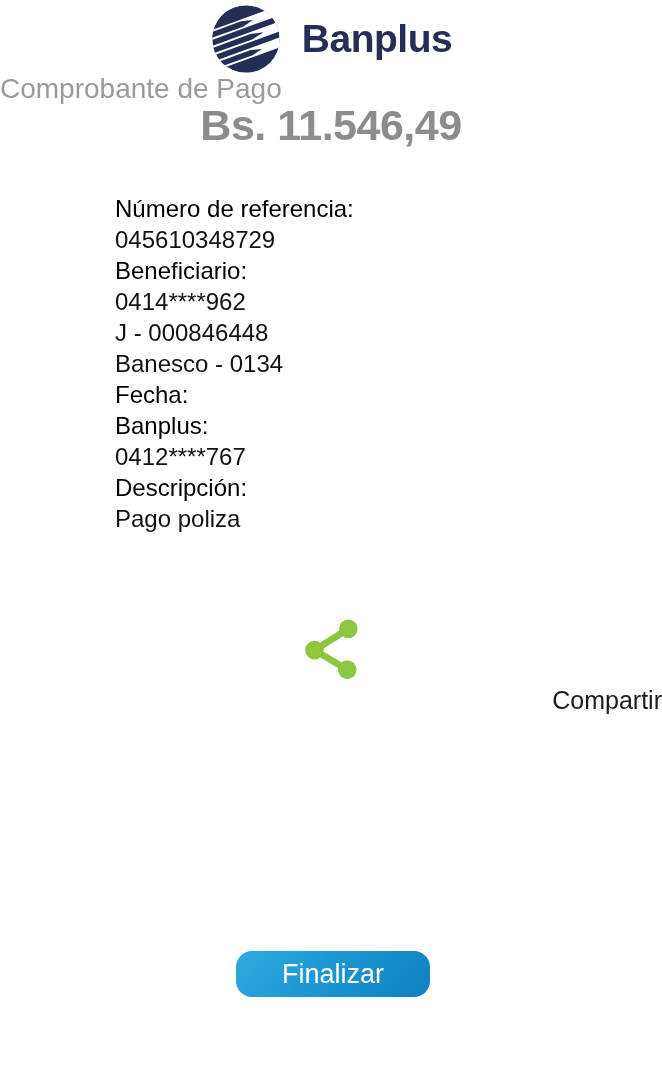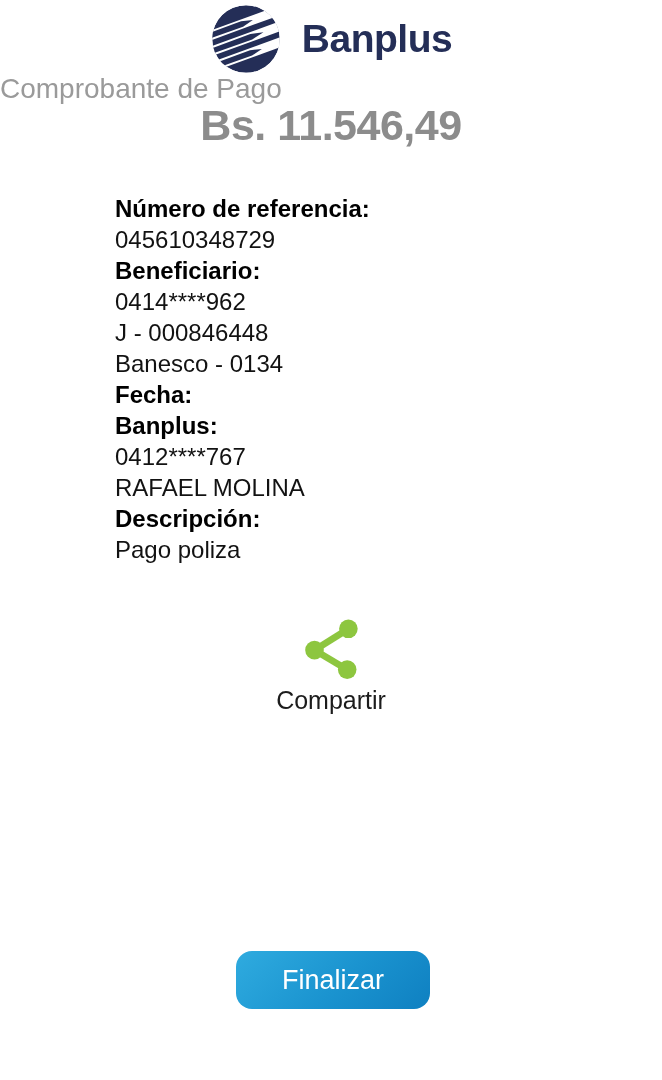--- a/index.html
+++ b/index.html
@@ -73,7 +73,7 @@
     color: #121212;
   }
   .detail-label {
-    font-weight: 700;
+    font-weight: 400;
     color: #000000;
   }
   .detail-value {

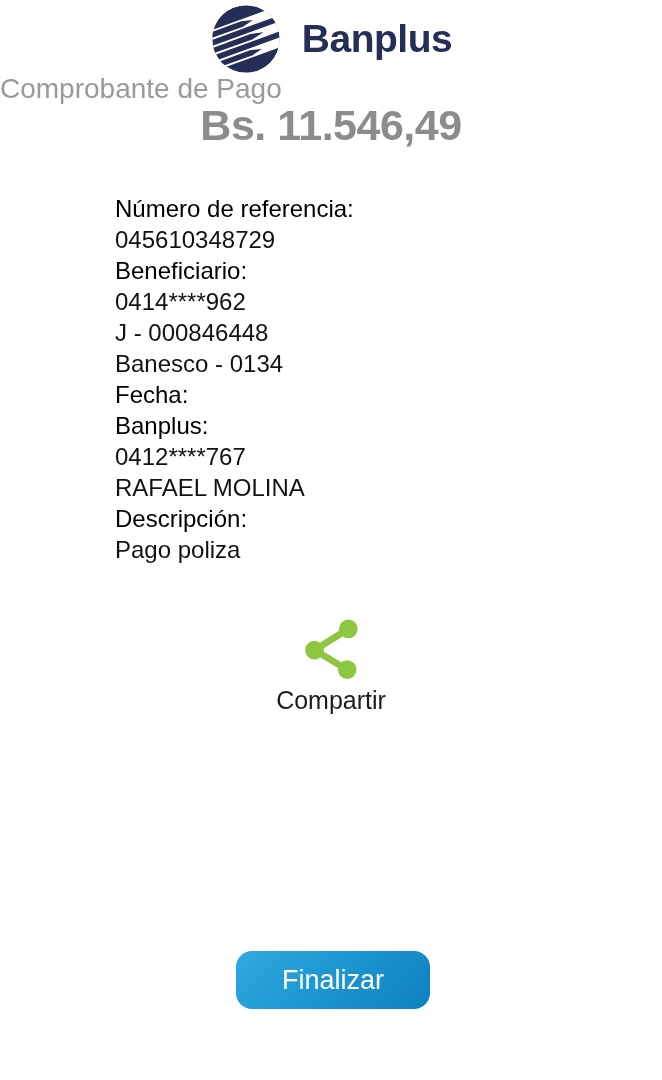--- a/index.html
+++ b/index.html
@@ -159,7 +159,6 @@
 
     <div class="detail-label">Banplus:</div>
     <div class="detail-value">0412****767</div>
-    <div class="detail-value">RAFAEL MOLINA</div>
 
     <div class="detail-label">Descripción:</div>
     <div class="detail-value">Pago poliza</div>

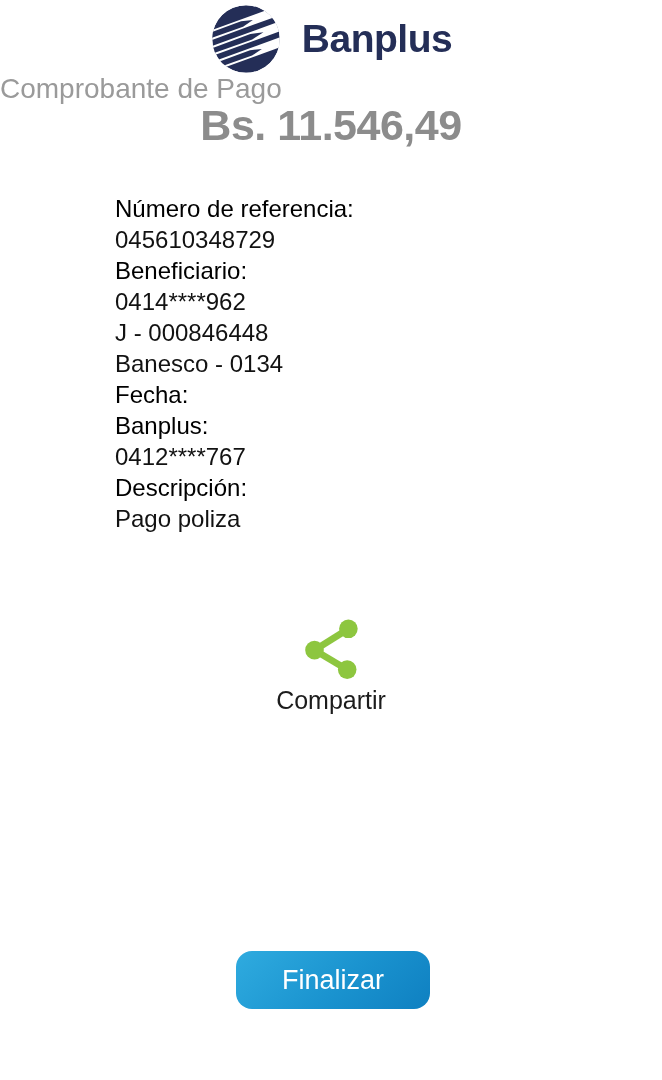--- a/index.html
+++ b/index.html
@@ -85,7 +85,7 @@
     top: 611px;
     left: 0;
     right: 0;
-    text-align: center;
+    text-align: right;
     cursor: pointer;
   }
   .share svg {

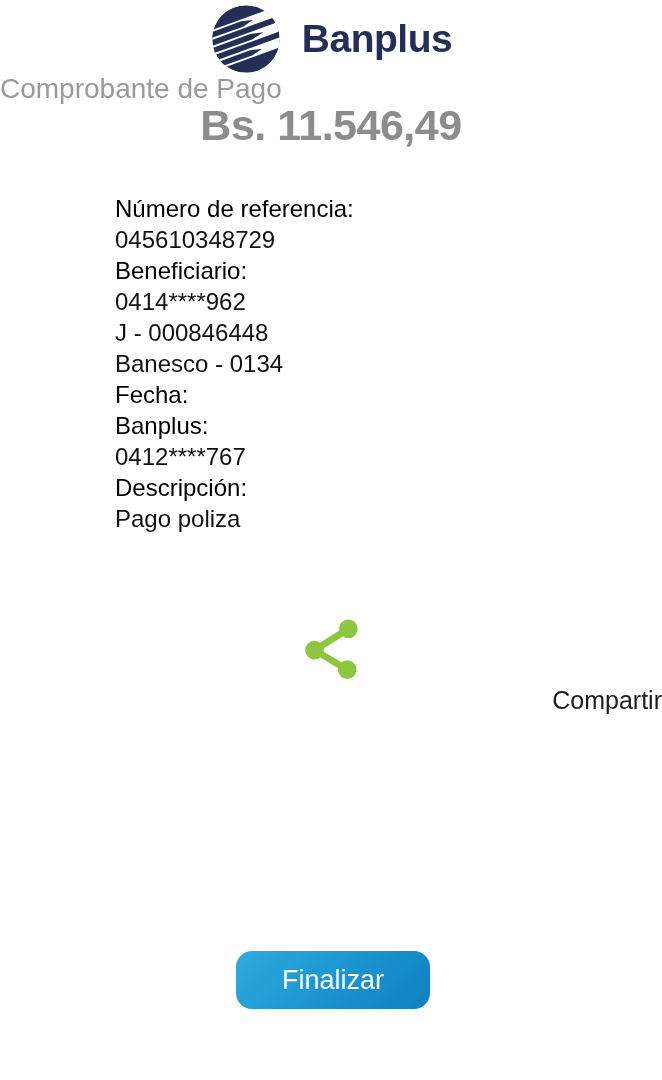--- a/index.html
+++ b/index.html
@@ -105,7 +105,7 @@
     top: 951px;
     left: 236px;
     width: 194px;
-    height: 58px;
+    height: 46px;
     border: none;
     border-radius: 16px;
     background: linear-gradient(135deg, #2fabdf 0%, #1a93cf 55%, #0f80c1 100%);

